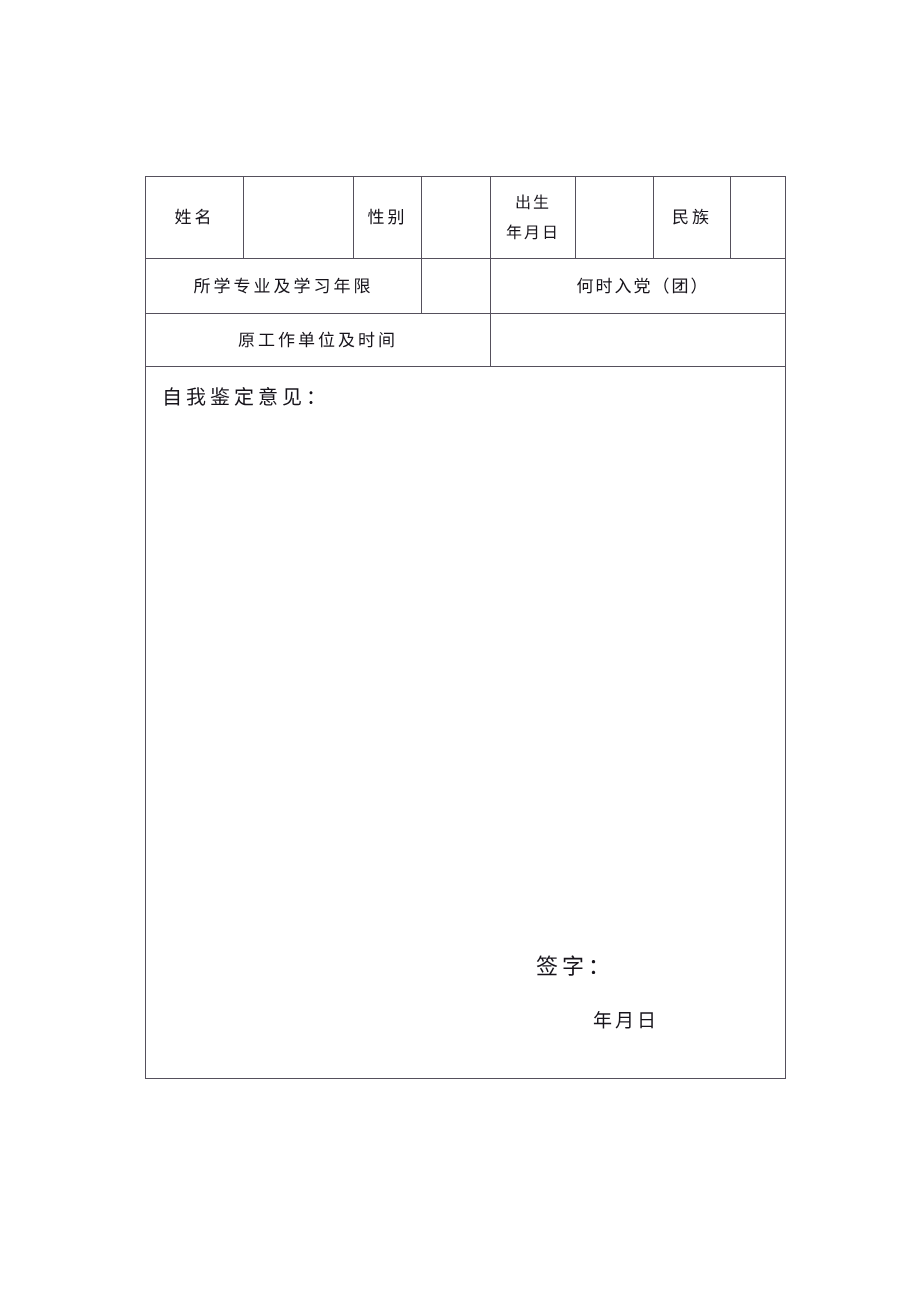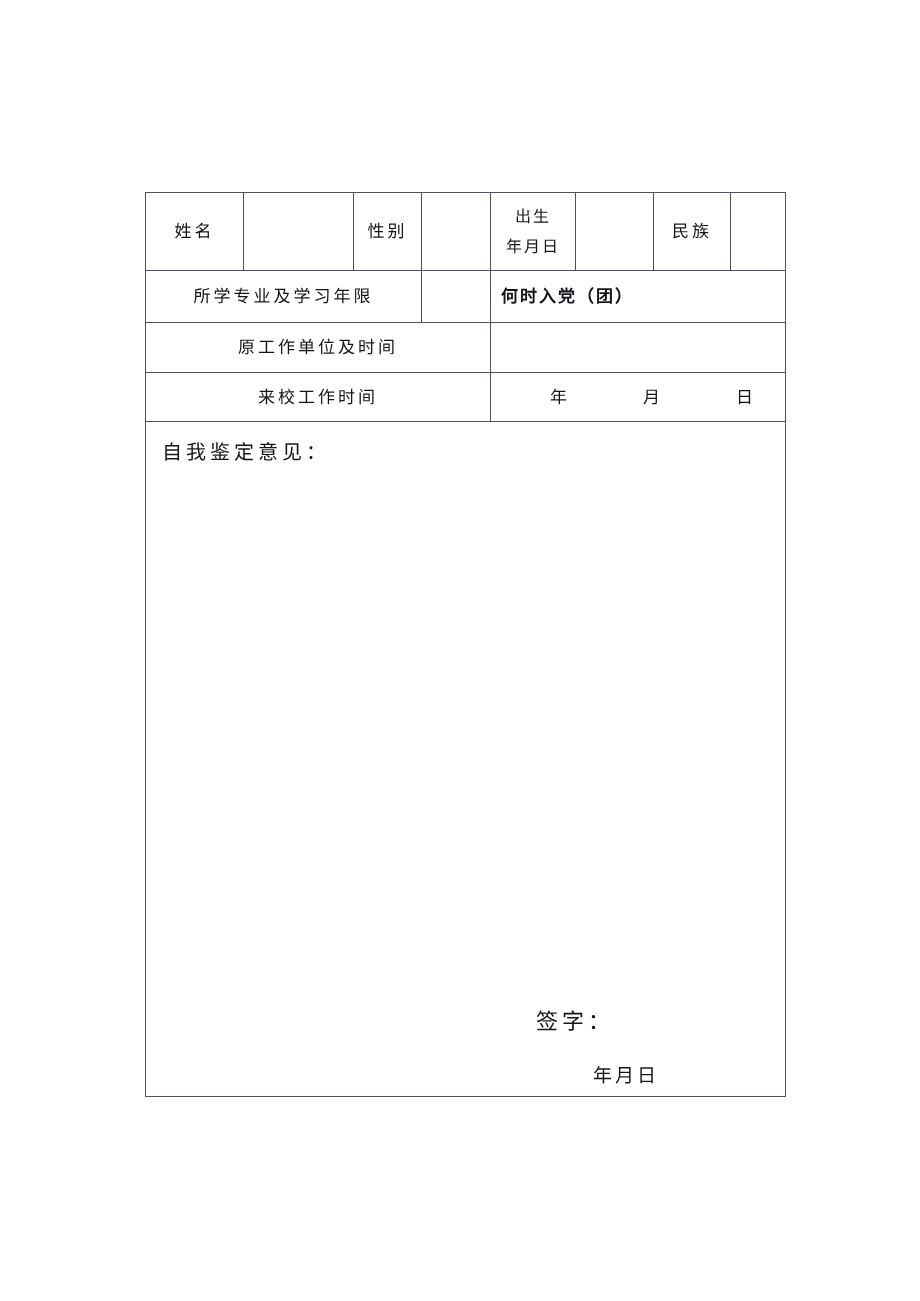--- a/index.html
+++ b/index.html
@@ -24,7 +24,7 @@
   #form-table {
     position: absolute;
     left: 145px;
-    top: 192px;
+    top: 176px;
     width: 640px;
     height: 903px;
     border-collapse: collapse;

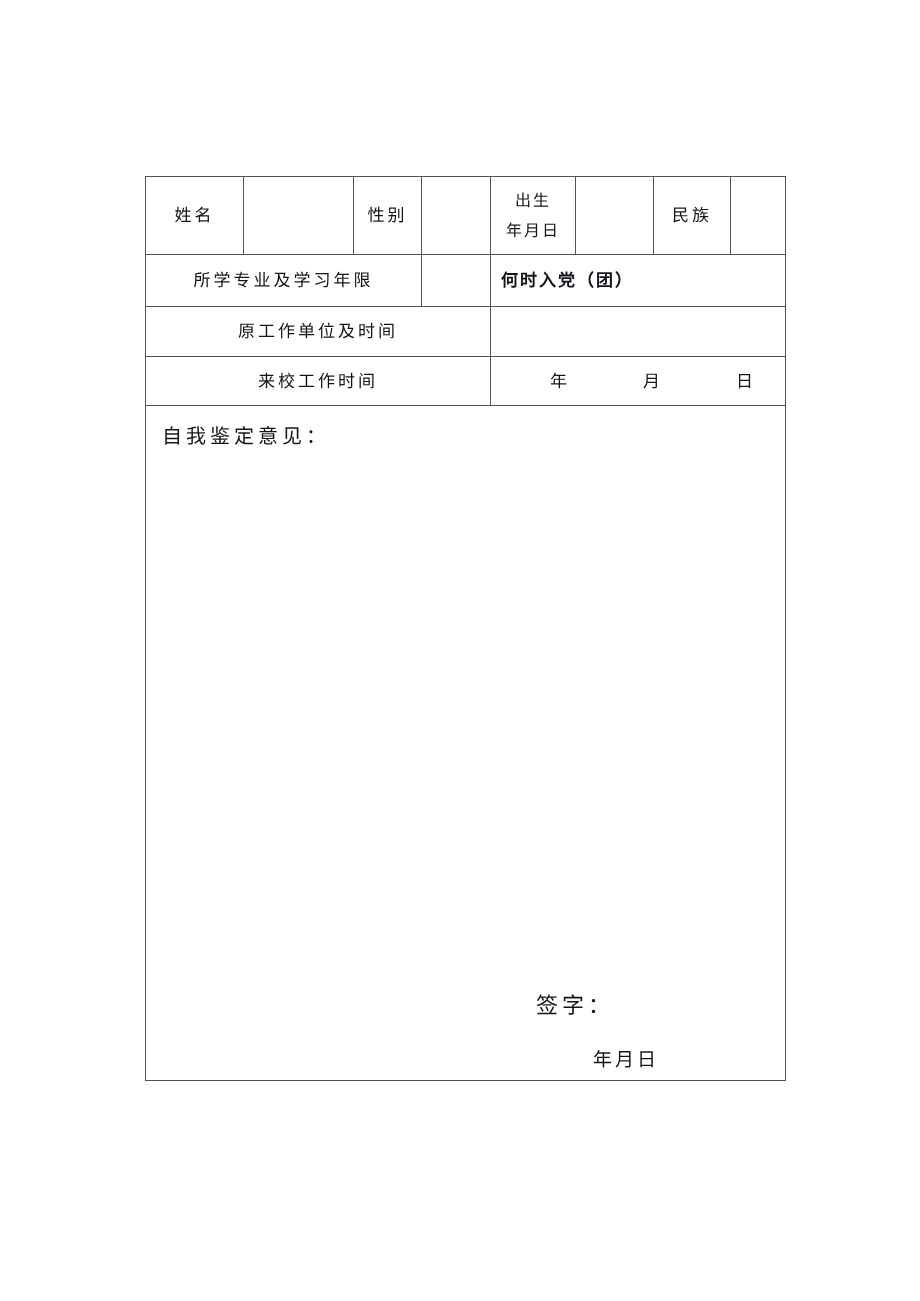--- a/index.html
+++ b/index.html
@@ -55,10 +55,9 @@
     text-align: center;
   }
   .label-left {
-    text-align: left;
+    text-align: center;
     padding-left: 10px;
     letter-spacing: 2px;
-    font-weight: bold;
   }
   .two-line {
     display: block;

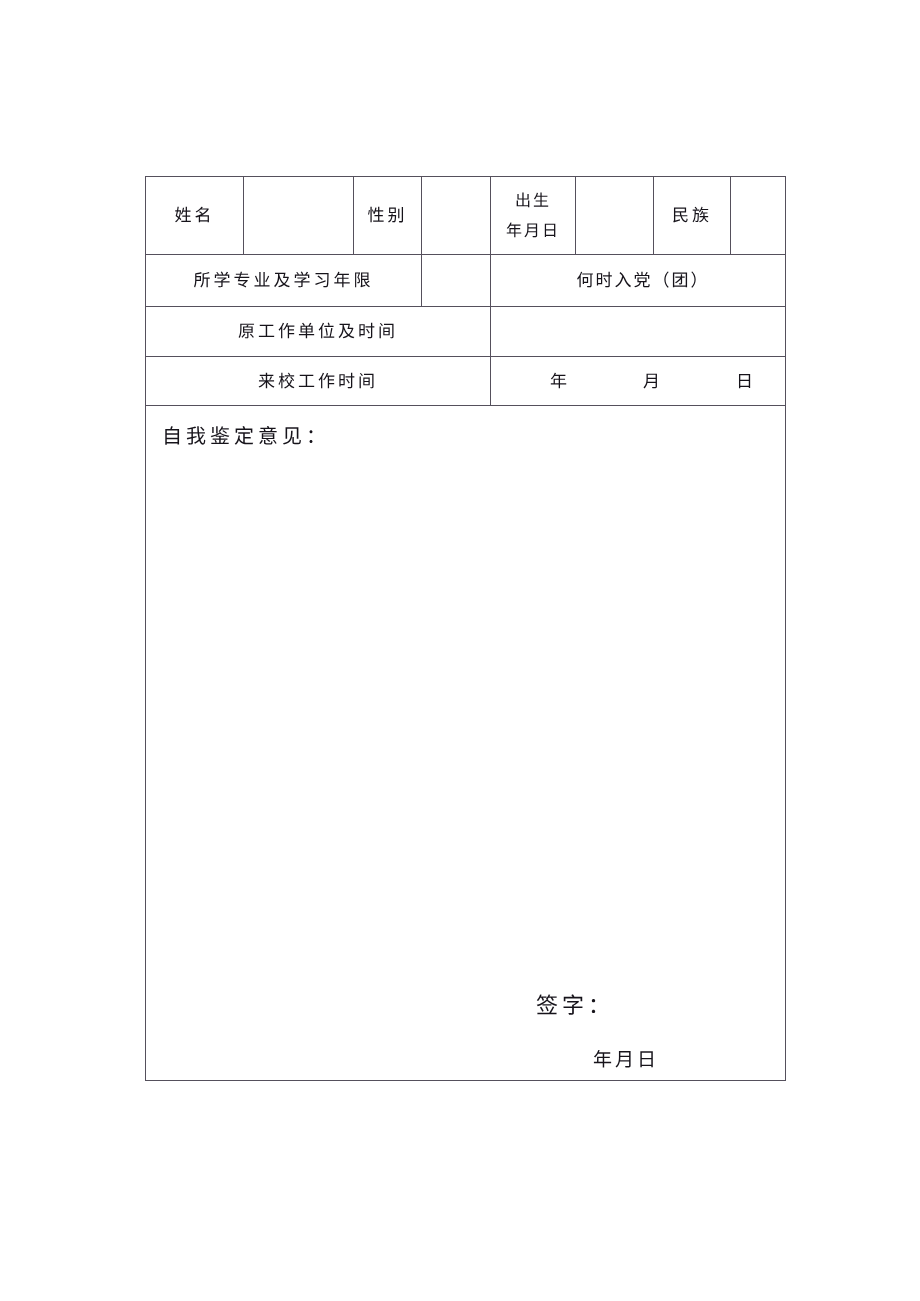--- a/index.html
+++ b/index.html
@@ -174,18 +174,6 @@
         <td colspan="4" class="blank-cell"></td>
       </tr>
 
-      <tr class="r4">
-        <td colspan="4">
-          <span class="cell-label">来校工作时间</span>
-        </td>
-        <td colspan="4">
-          <div class="date-tokens">
-            <span>年</span>
-            <span>月</span>
-            <span>日</span>
-          </div>
-        </td>
-      </tr>
 
       <tr class="r5">
         <td colspan="8" class="bigcell">

